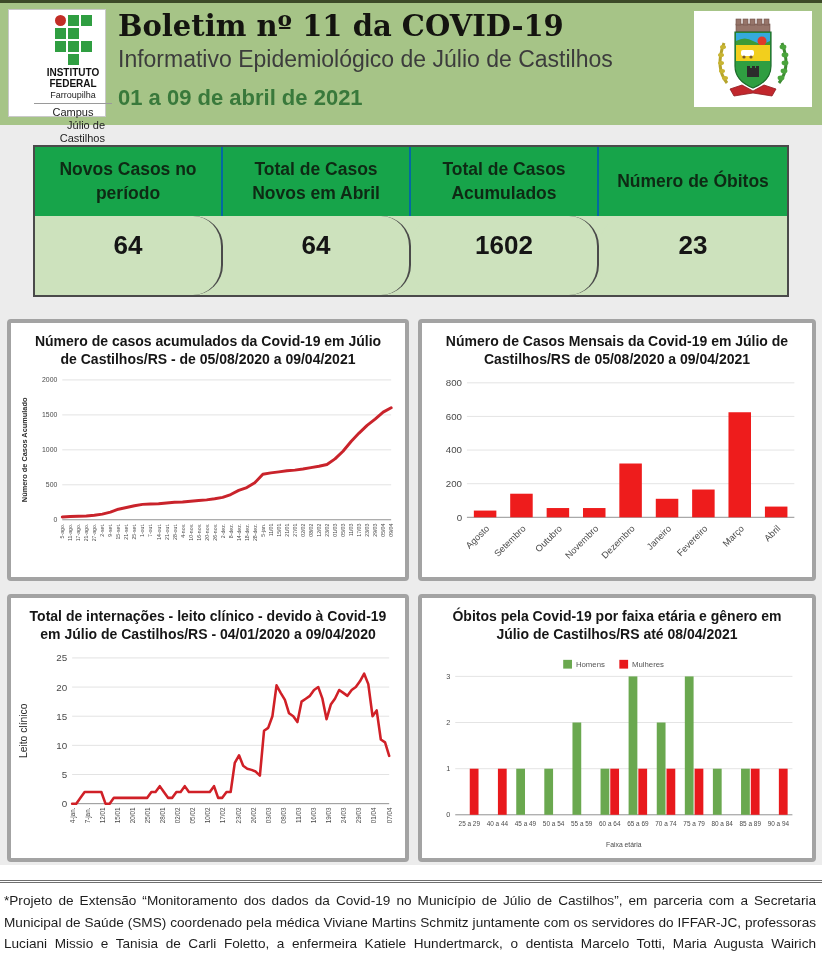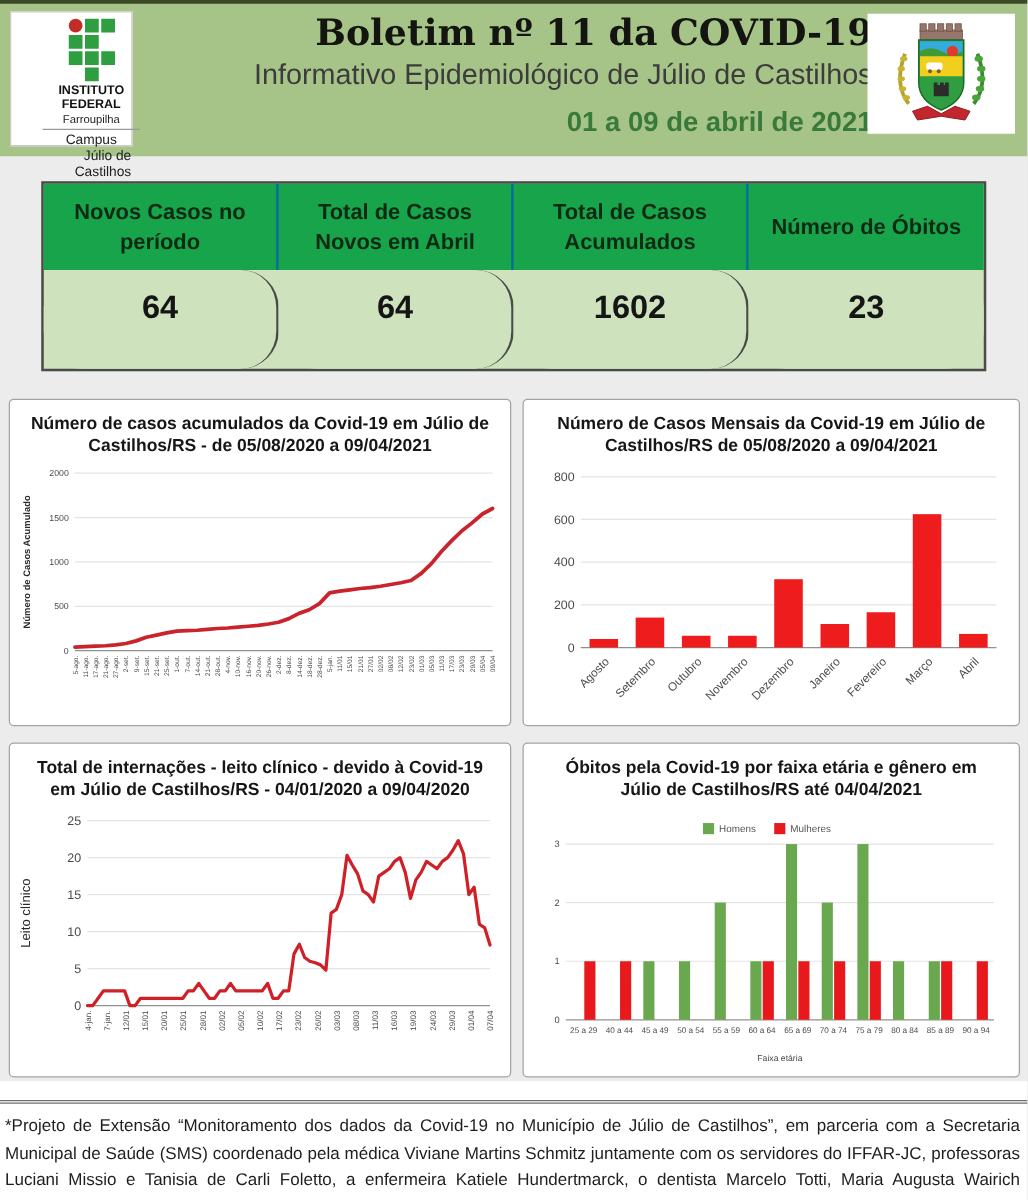--- a/index.html
+++ b/index.html
@@ -18,7 +18,7 @@
   .if-t2{font-size:9px;color:#222;margin-top:1px;}
   .if-div{width:78px;border-top:1px solid #9a9a9a;margin:3px 0 2px;}
   .if-t3{font-size:11px;color:#222;line-height:1.2;text-align:right;}
-  .header-titles{position:absolute;left:118px;right:124px;top:4px;text-align:right;}
+  .header-titles{position:absolute;left:118px;right:124px;top:4px;text-align:left;}
   .h-title{font-family:"DejaVu Serif",serif;font-weight:bold;font-size:29px;color:#141410;margin:2px 0 0;}
   .h-sub{font-size:23px;color:#3c3c3c;margin:3px 0 12px;font-weight:400;}
   .h-period{font-size:22px;color:#39793b;font-weight:bold;margin:4px 0 0;}

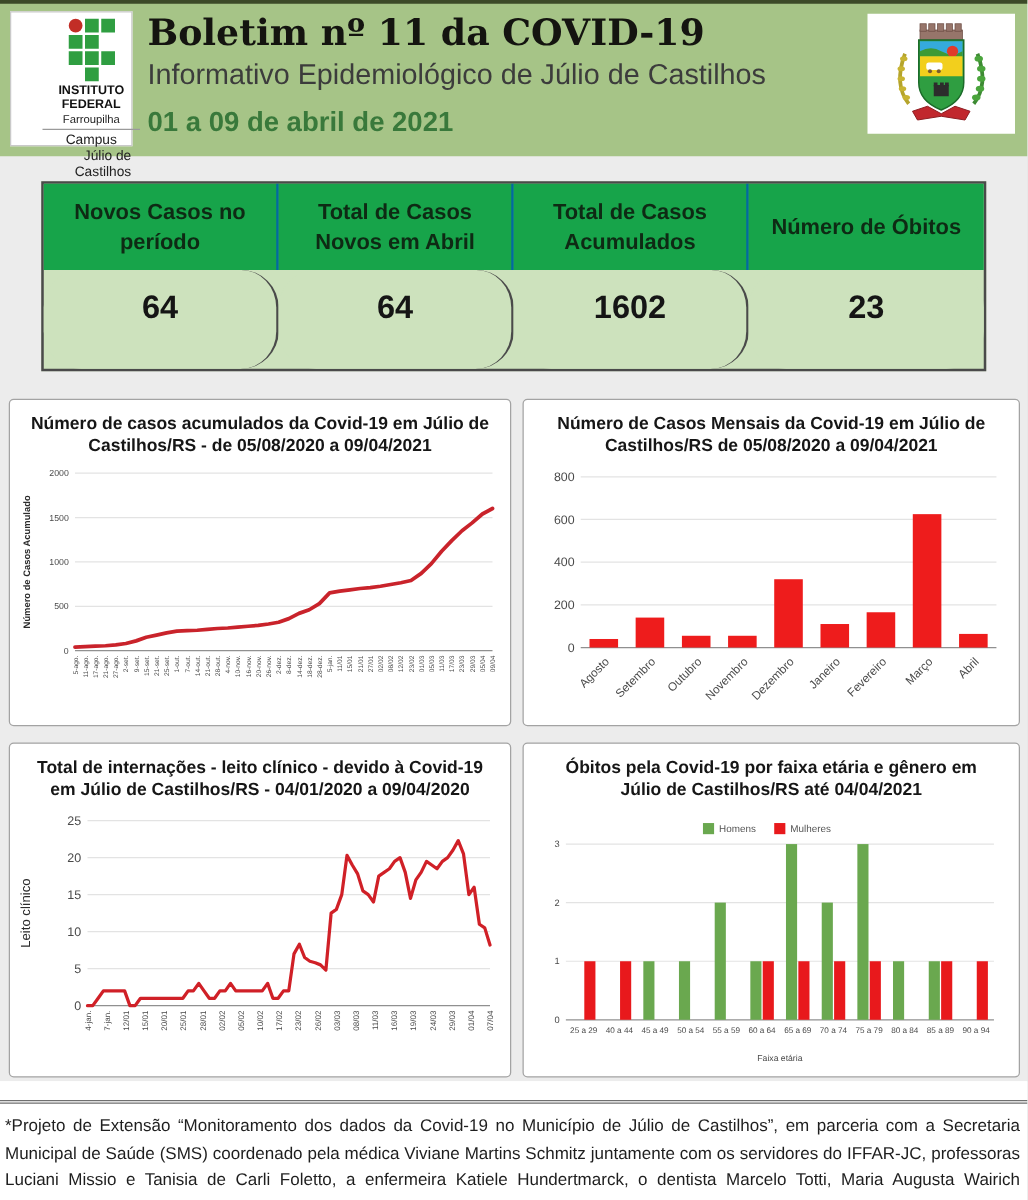--- a/index.html
+++ b/index.html
@@ -37,7 +37,7 @@
 
   
   .charts{display:grid;grid-template-columns:402px 398px;gap:13px 9px;padding:0 7px;}
-  .panel{background:#fff;border:1px solid #a3a3a3;border-radius:4px;display:flex;flex-direction:column;height:262px;box-sizing:border-box;}
+  .panel{background:#fff;border:4px solid #a3a3a3;border-radius:4px;display:flex;flex-direction:column;height:262px;box-sizing:border-box;}
   .panel.tall{height:268px;}
   .c-title{font-size:14px;font-weight:bold;color:#161616;text-align:center;line-height:1.25;padding:10px 16px 2px;}
   .c-svg{flex:1;padding:0 4px 4px;}

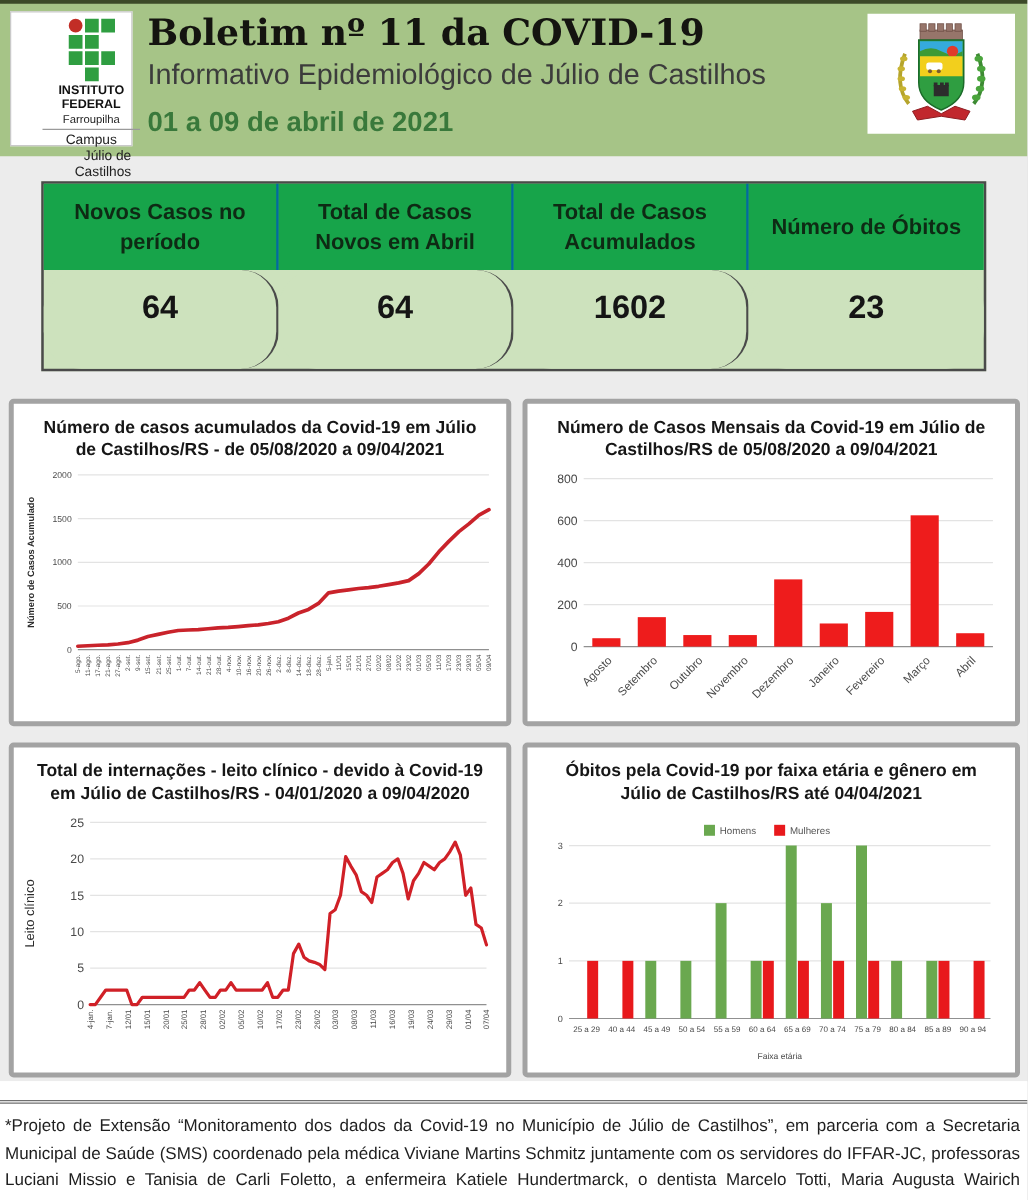--- a/index.html
+++ b/index.html
@@ -289,7 +289,7 @@
         </div>
     </div>
     <div class="panel tall">
-      <div class="c-title">Óbitos pela Covid-19 por faixa etária e gênero em Júlio de Castilhos/RS até 04/04/2021</div>
+      <div class="c-title">Óbitos pela Covid-19 por faixa etária e gênero em Júlio de Castilhos/RS até 08/04/2021</div>
       <div class="c-svg">
           <svg viewBox="0 0 392 206" preserveAspectRatio="xMidYMid meet">
             <line x1="30" x2="376" y1="170.0" y2="170.0" stroke="#909090" stroke-width="1"></line>

